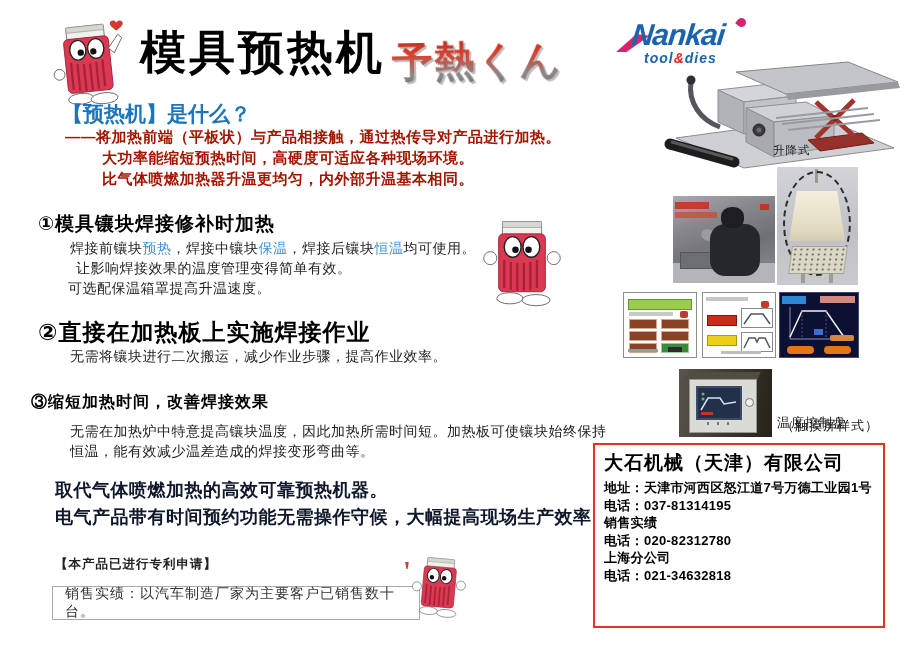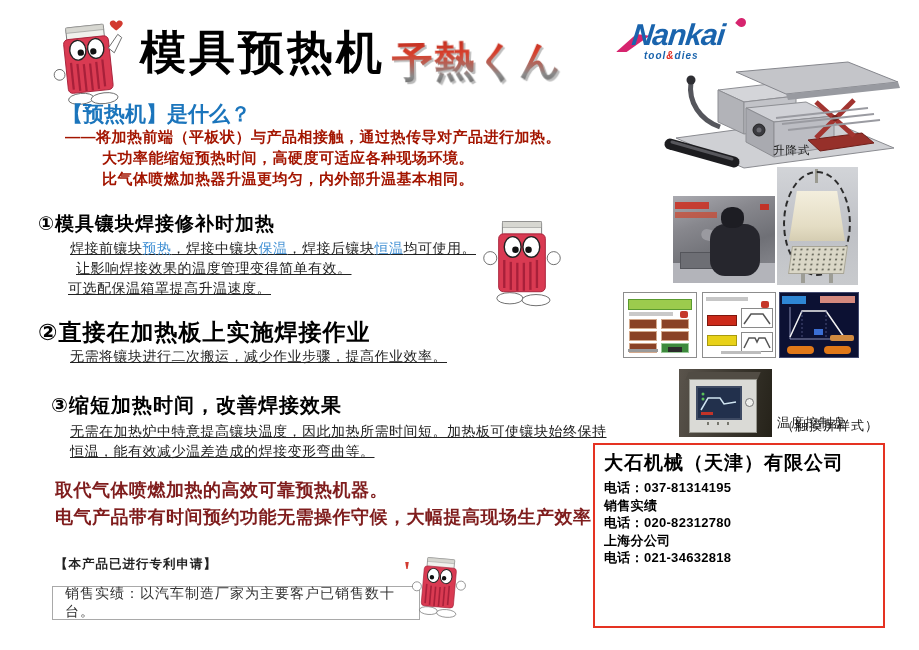--- a/index.html
+++ b/index.html
@@ -21,7 +21,7 @@
            color:#1a64ad;letter-spacing:-1px;transform:skewX(-6deg);}
   .nk-dot{position:absolute;left:119px;top:4px;width:9px;height:9px;border-radius:50% 50% 50% 0;
           background:#d6246e;transform:rotate(40deg);}
-  .nk-sub{position:absolute;left:26px;top:36px;font-size:10px;font-weight:900;font-style:italic;
+  .nk-sub{position:absolute;left:26px;top:36px;font-size:14px;font-weight:900;font-style:italic;
           color:#1a64ad;letter-spacing:1px;}
   .nk-amp{color:#e02a20;}
 

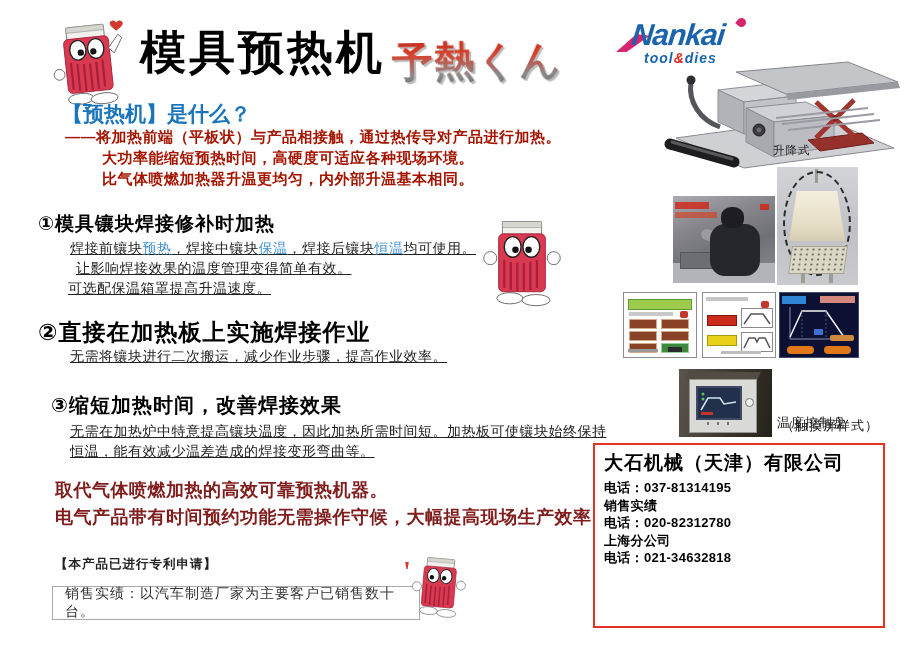--- a/index.html
+++ b/index.html
@@ -37,7 +37,7 @@
   .sh1{left:38px;top:211px;}
   .sh2{left:38px;top:317px;font-size:23px;}
   .sh3{left:51px;top:392px;font-size:20px;}
-  .sec-body{font-size:14px;color:#222;letter-spacing:0.5px;text-decoration:underline;}
+  .sec-body{font-size:14px;color:#222;letter-spacing:0.5px;}
   .sb1a{left:70px;top:240px;}
   .sb1b{left:76px;top:260px;}
   .sb1c{left:68px;top:280px;}

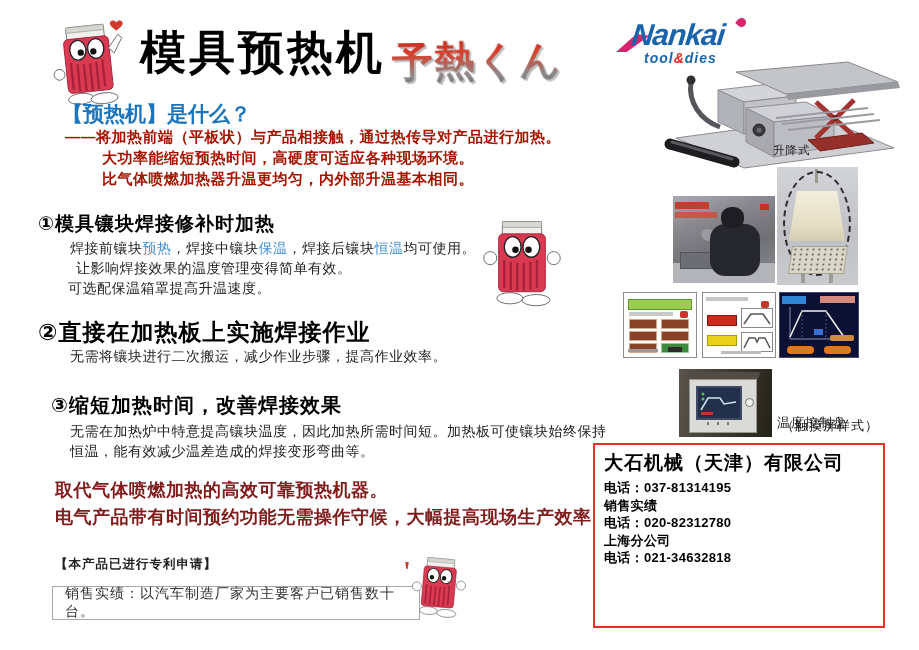--- a/index.html
+++ b/index.html
@@ -36,7 +36,7 @@
   .sec-heading{font-size:19px;font-weight:bold;color:#000;letter-spacing:1px;}
   .sh1{left:38px;top:211px;}
   .sh2{left:38px;top:317px;font-size:23px;}
-  .sh3{left:51px;top:392px;font-size:20px;}
+  .sh3{left:31px;top:392px;font-size:16px;font-family:Liberation Mono, monospace;}
   .sec-body{font-size:14px;color:#222;letter-spacing:0.5px;}
   .sb1a{left:70px;top:240px;}
   .sb1b{left:76px;top:260px;}

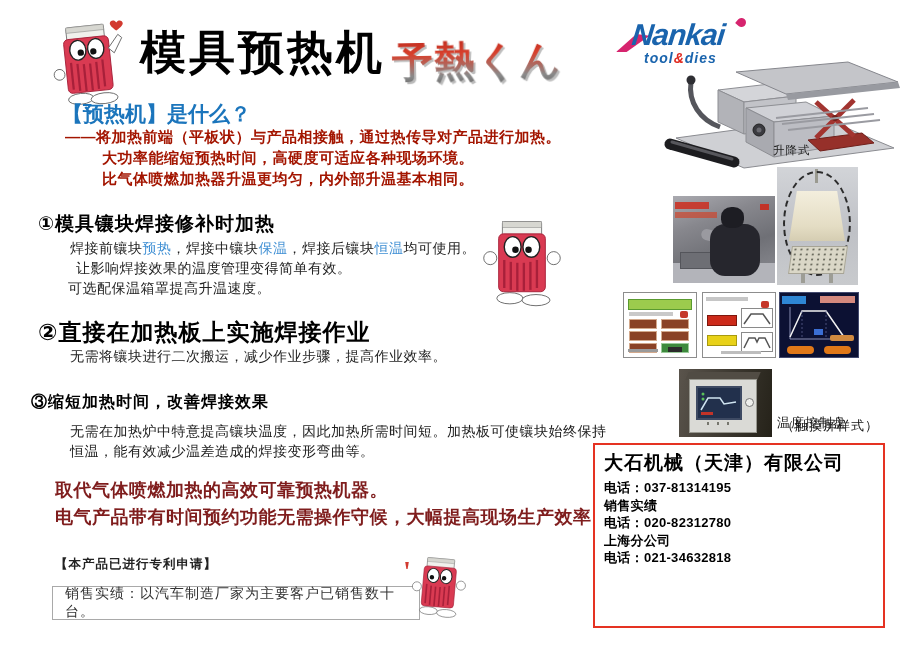--- a/index.html
+++ b/index.html
@@ -46,7 +46,7 @@
   .sb3b{left:70px;top:443px;}
   .blue{color:#3f8fd4;}
 
-  .conclusion{font-size:18px;font-weight:bold;color:#7f1d1d;letter-spacing:0.5px;}
+  .conclusion{font-size:18px;font-weight:bold;color:#0f172a;letter-spacing:0.5px;}
   .cl1{left:55px;top:478px;}
   .cl2{left:55px;top:505px;}
 

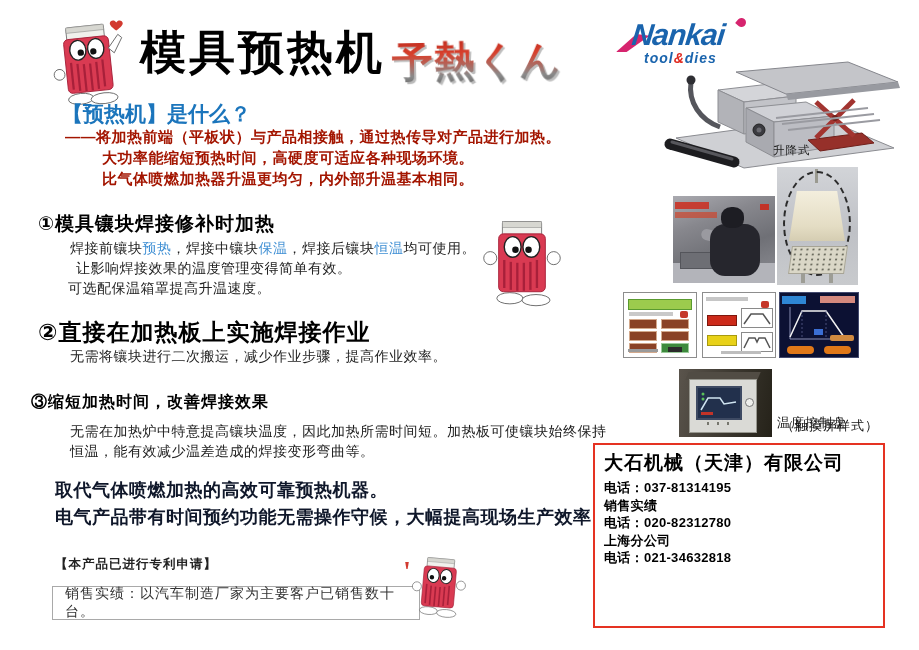--- a/index.html
+++ b/index.html
@@ -368,6 +368,7 @@
 
   <div class="abs company-box">
     <div class="company-name">大石机械（天津）有限公司</div>
+    <div class="company-line">地址：天津市河西区怒江道7号万德工业园1号</div>
     <div class="company-line">电话：037-81314195</div>
     <div class="company-line">销售实绩</div>
     <div class="company-line">电话：020-82312780</div>

